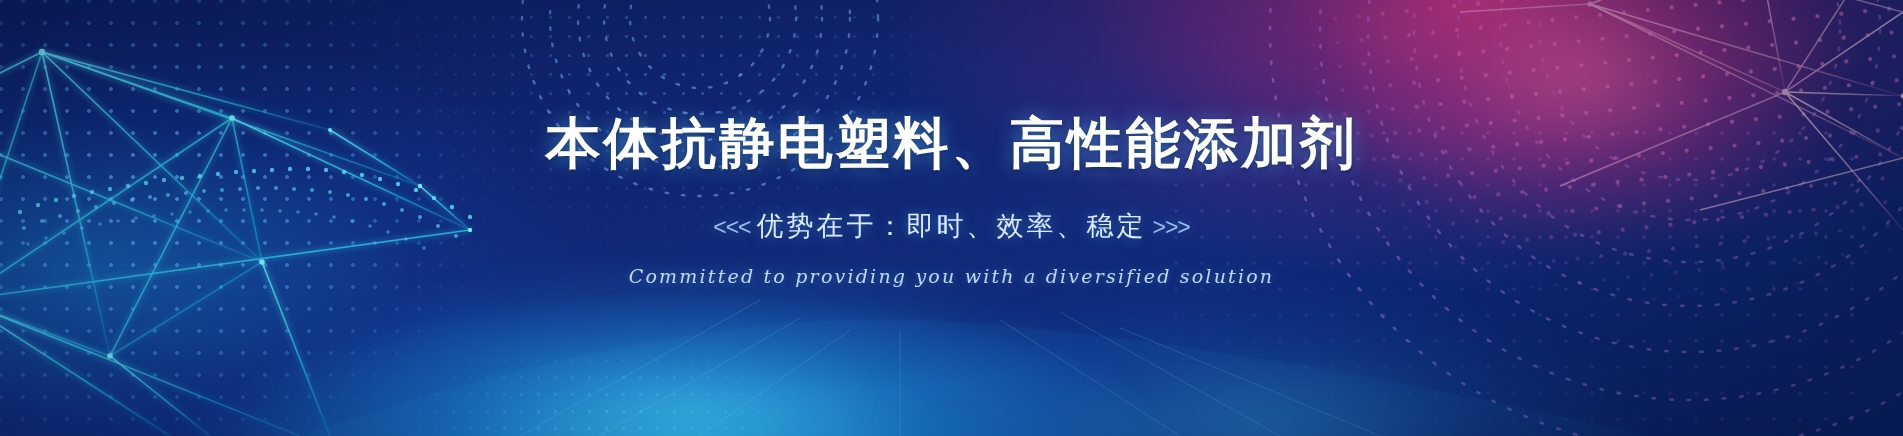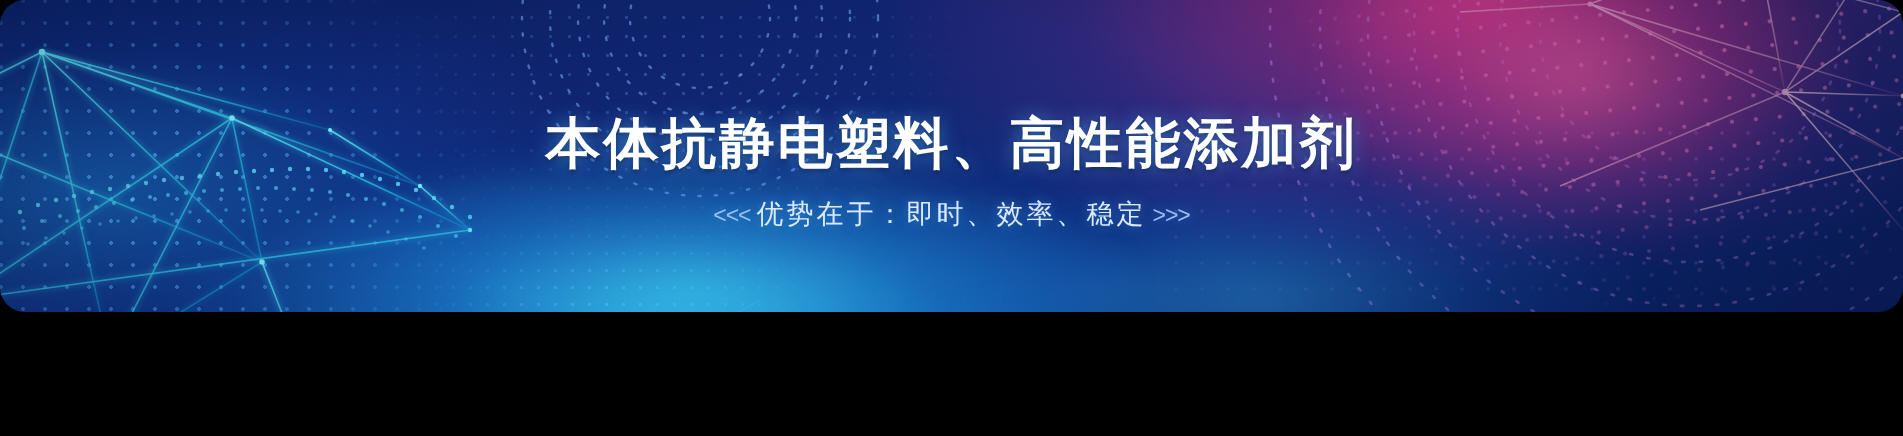--- a/index.html
+++ b/index.html
@@ -10,7 +10,7 @@
   #banner {
     position: relative;
     width: 1903px;
-    height: 312px;
+    height: 436px;
     overflow: hidden;
     font-family: "Liberation Sans", "DejaVu Sans", sans-serif;
     background:
@@ -18,7 +18,6 @@
       radial-gradient(ellipse 820px 300px at 36% 112%, rgba(40,190,235,0.85) 0%, rgba(25,140,215,0.48) 35%, rgba(10,60,150,0.12) 65%, rgba(8,26,80,0) 85%),
       radial-gradient(ellipse 700px 330px at 5% 62%, rgba(25,135,215,0.55) 0%, rgba(12,70,170,0.25) 45%, rgba(8,26,80,0) 75%),
       linear-gradient(168deg, #0c1f63 0%, #10246e 28%, #122a78 52%, #0e2a7a 70%, #0b2468 100%);
-    border-radius: 25px;
   }
 
   

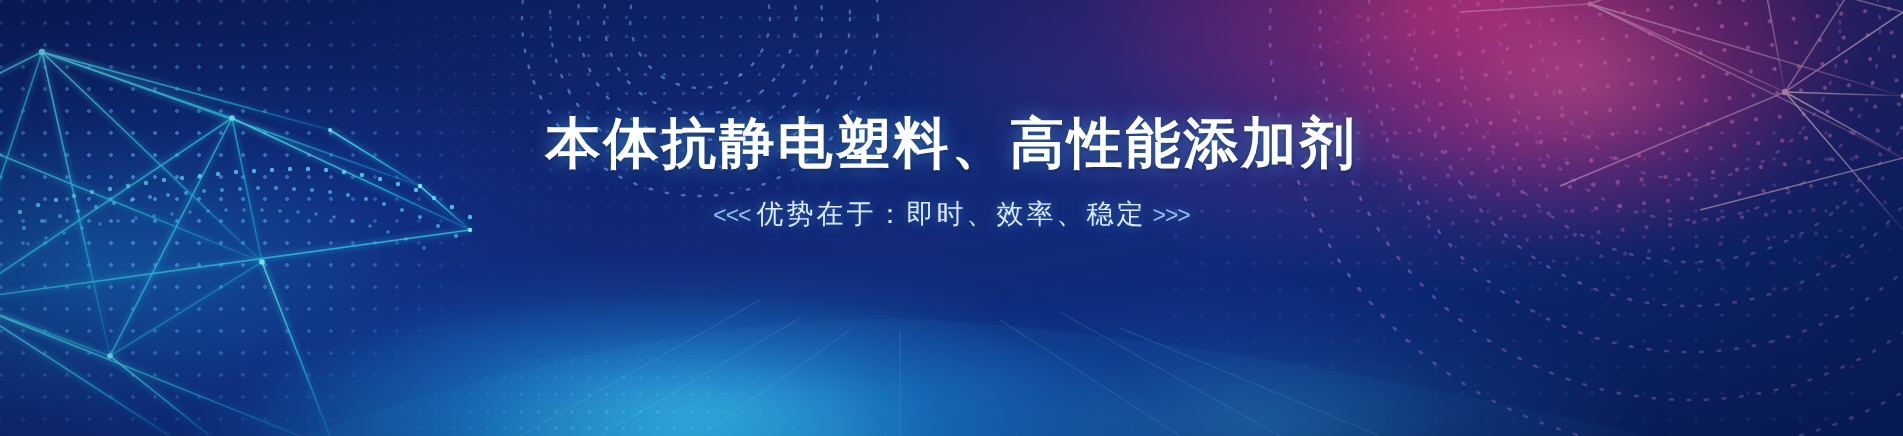--- a/index.html
+++ b/index.html
@@ -128,7 +128,7 @@
     white-space: nowrap;
   }
   .subtitle {
-    margin: 0;
+    margin: 12px;
     padding-top: 21px;
     font-size: 27px;
     font-weight: 400;

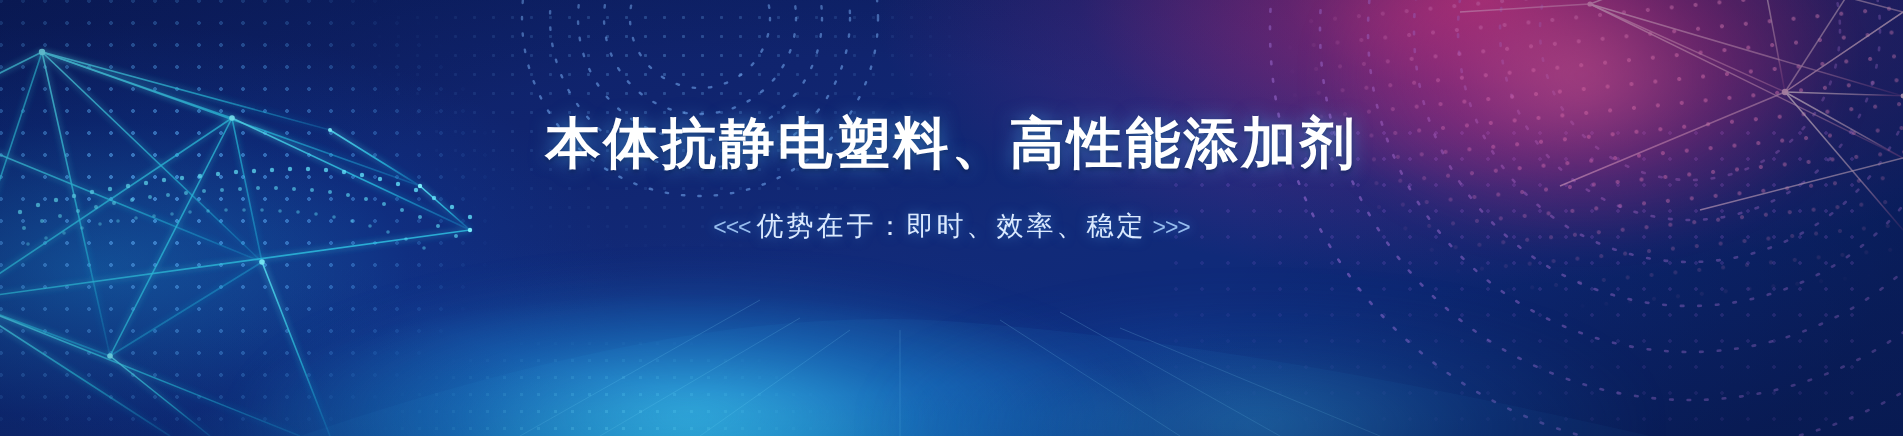--- a/index.html
+++ b/index.html
@@ -388,6 +388,7 @@
     </p>
 
 
+    <p class="english">Committed to providing you with a diversified solution</p>
   </div>
 
 </div>

